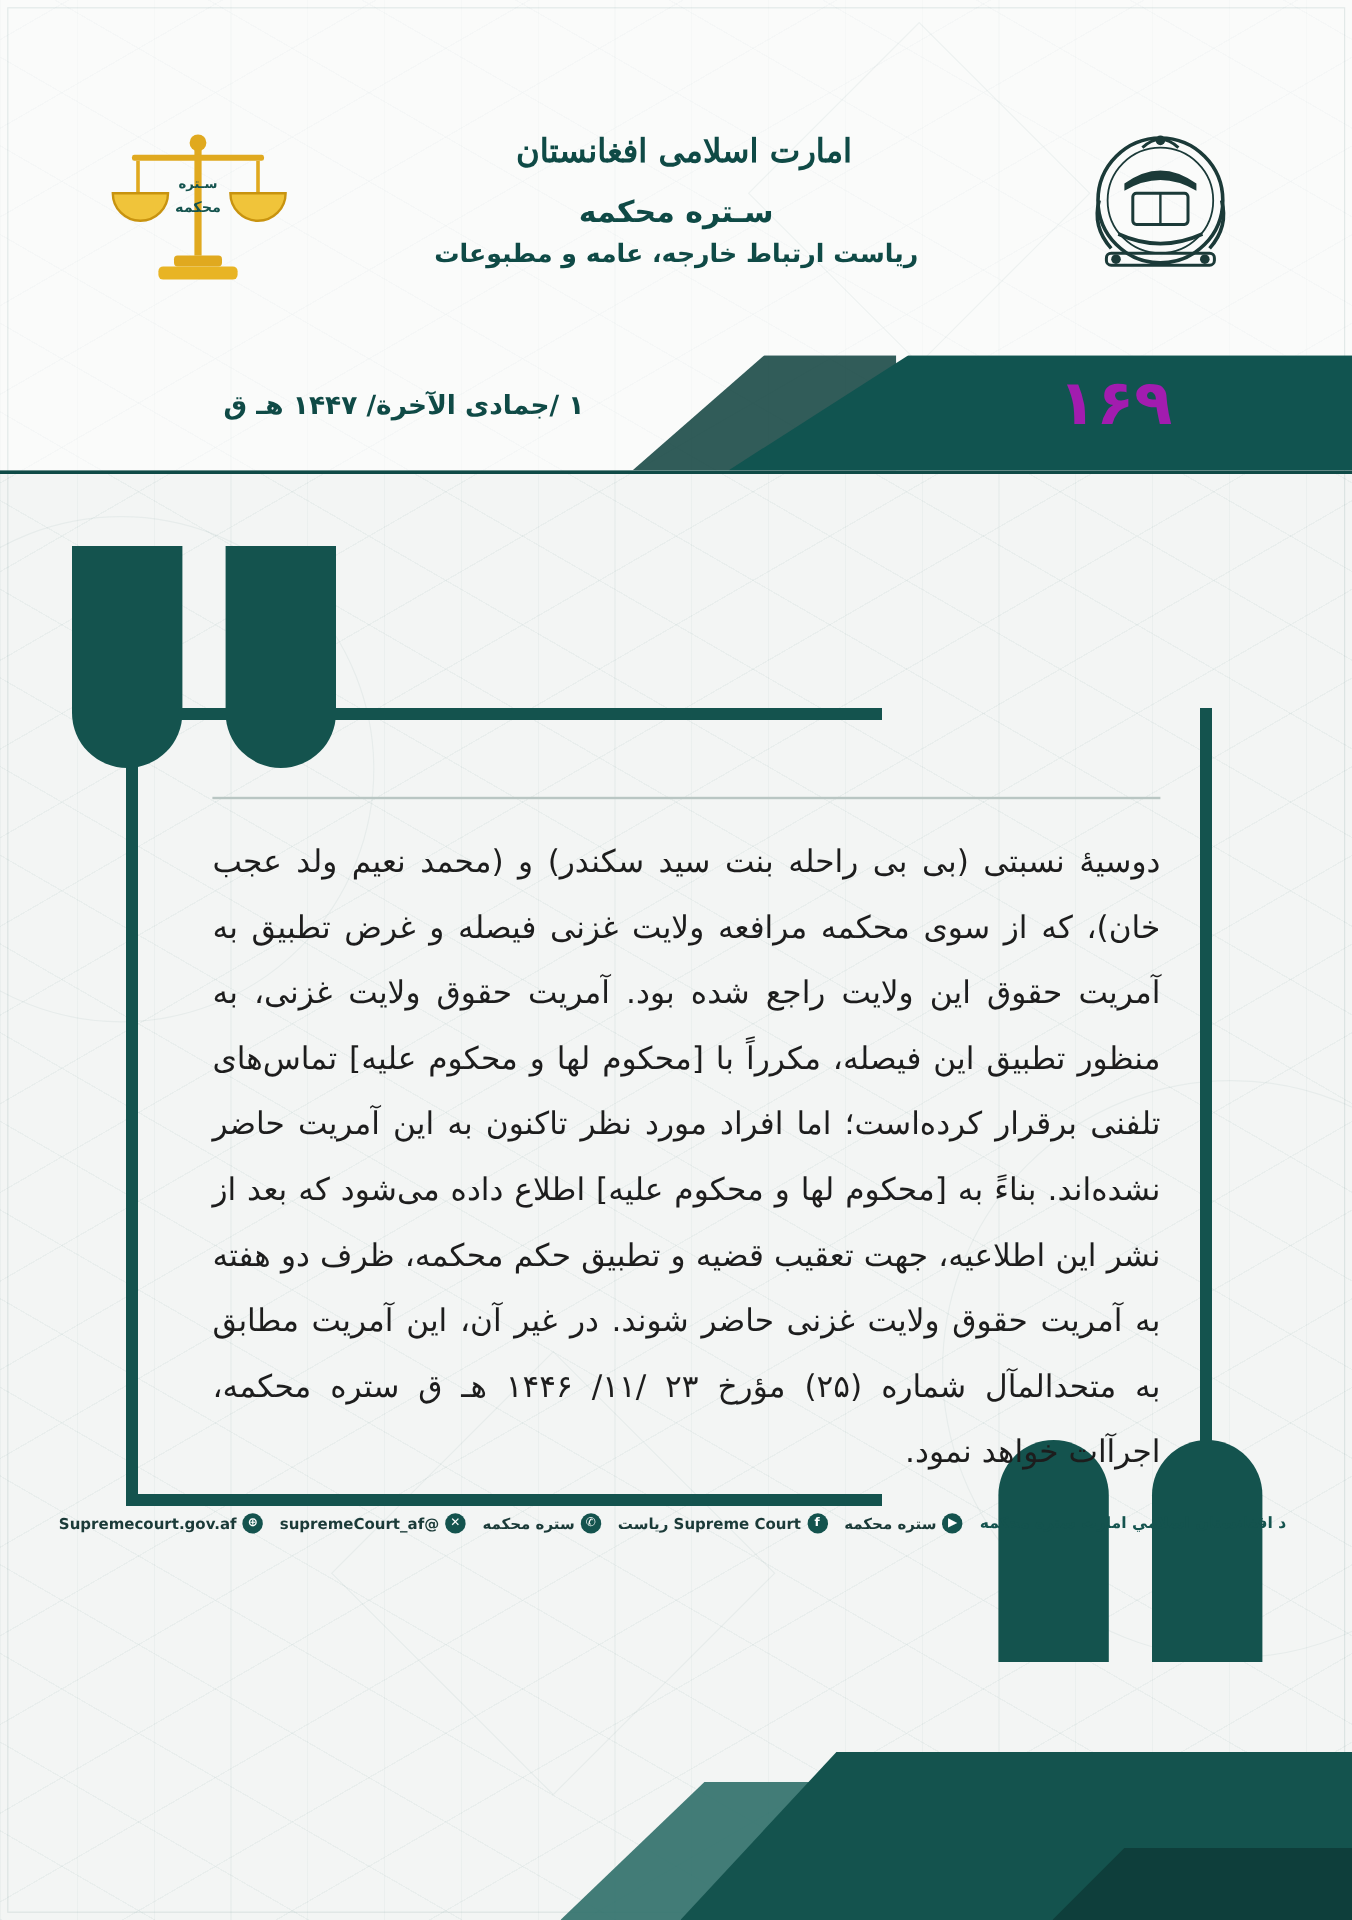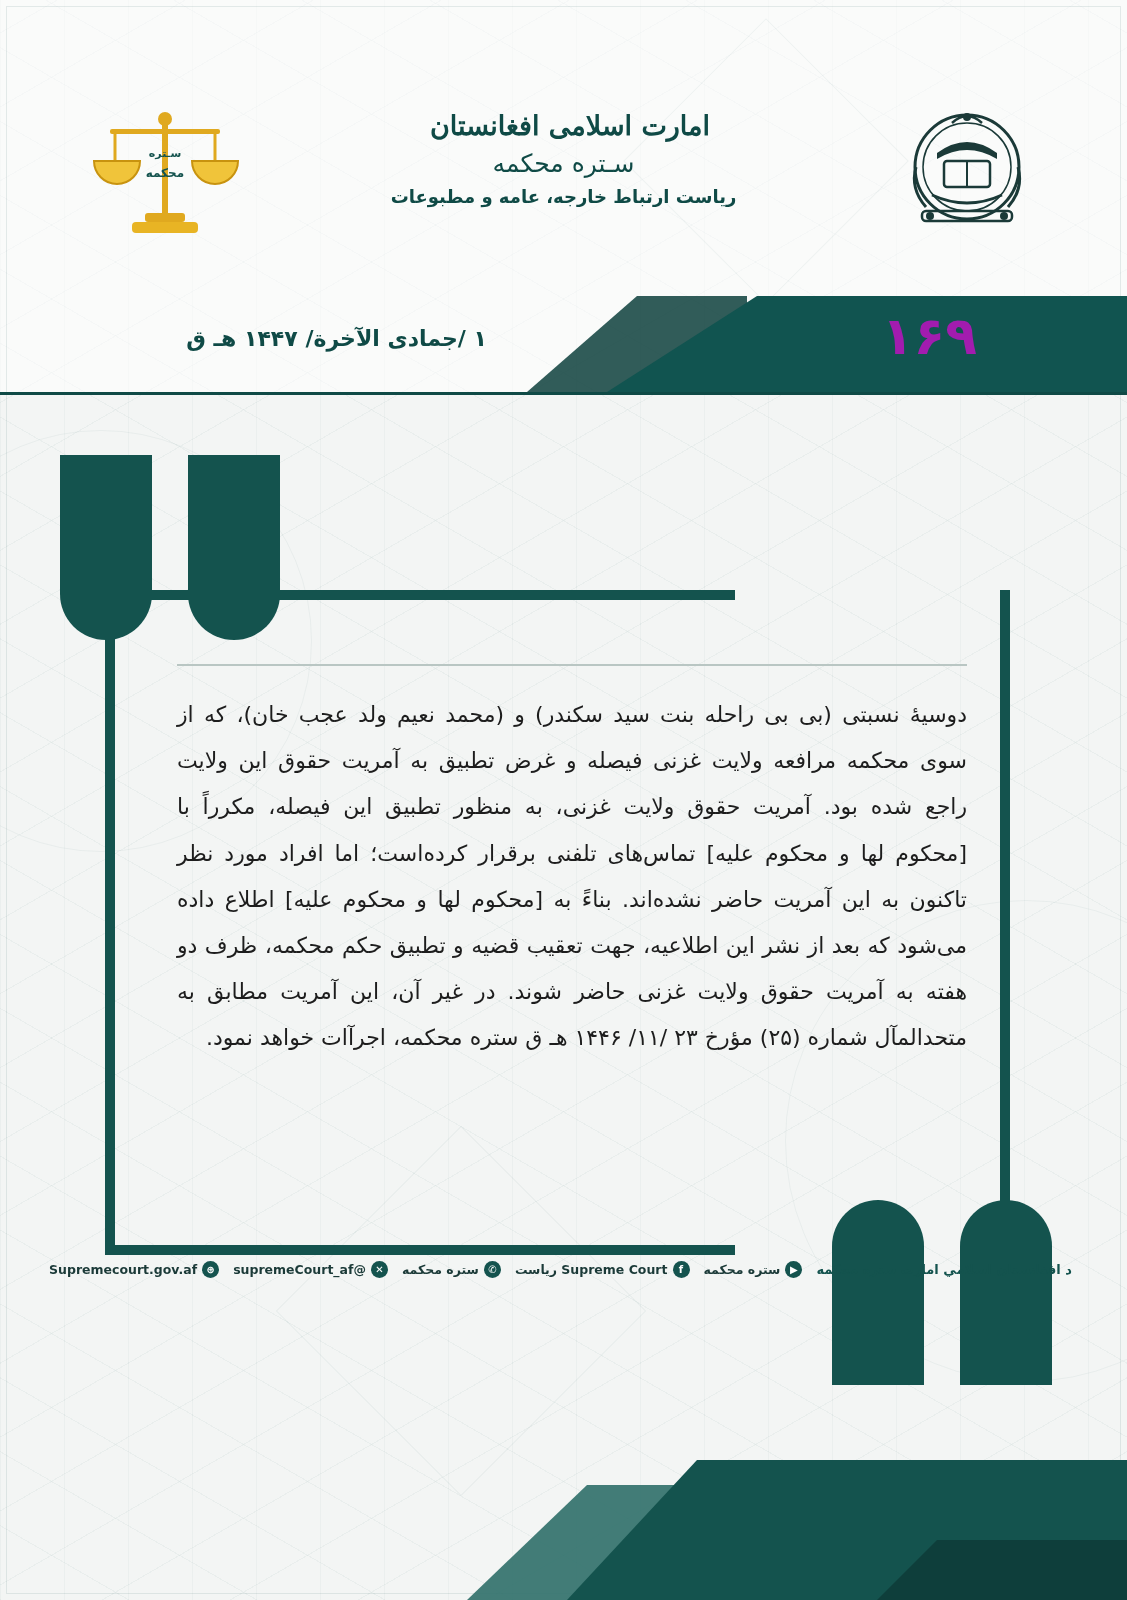--- a/index.html
+++ b/index.html
@@ -78,7 +78,7 @@
     font-size: 27px;
     letter-spacing: 1px;
     color: #0f4a46;
-    margin-bottom: 8px;
+    margin-bottom: 20px;
     font-weight: bold;
     padding-left: 13px;
   }

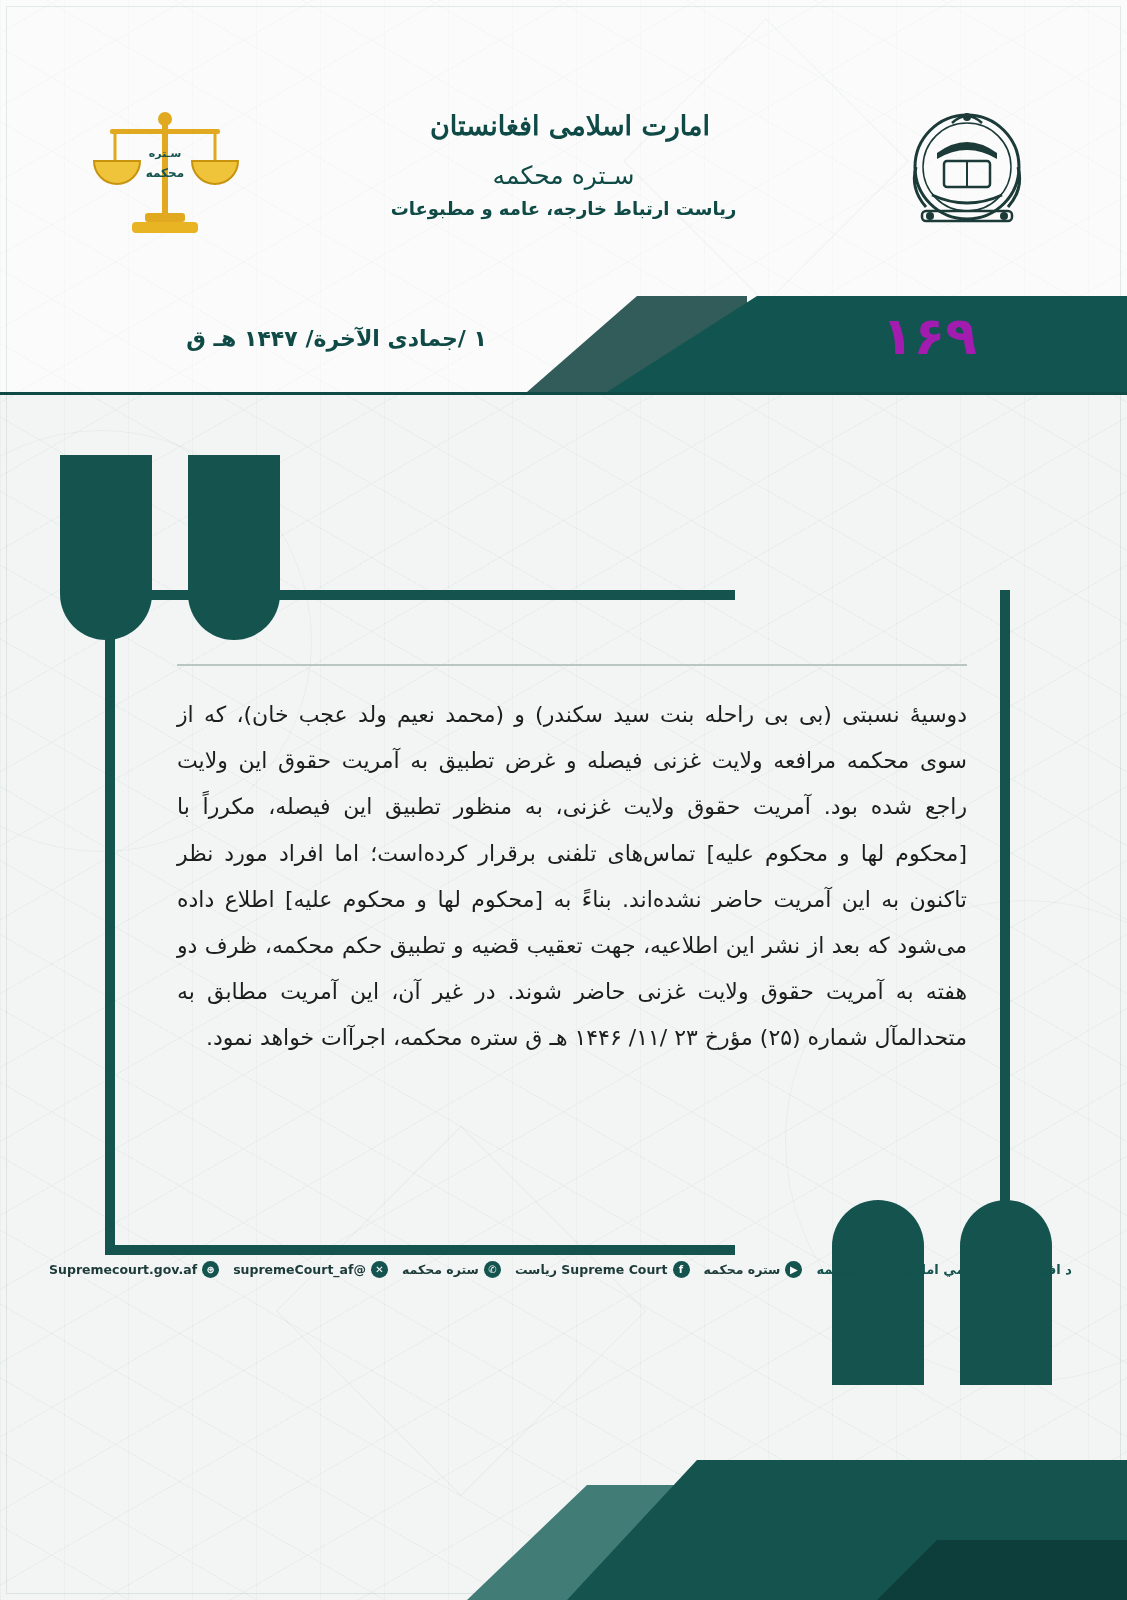--- a/index.html
+++ b/index.html
@@ -84,7 +84,7 @@
   }
   .court-name {
     font-size: 25px;
-    font-weight: normal;
+    font-weight: bold;
     color: #0f4a46;
     margin-bottom: 8px;
   }

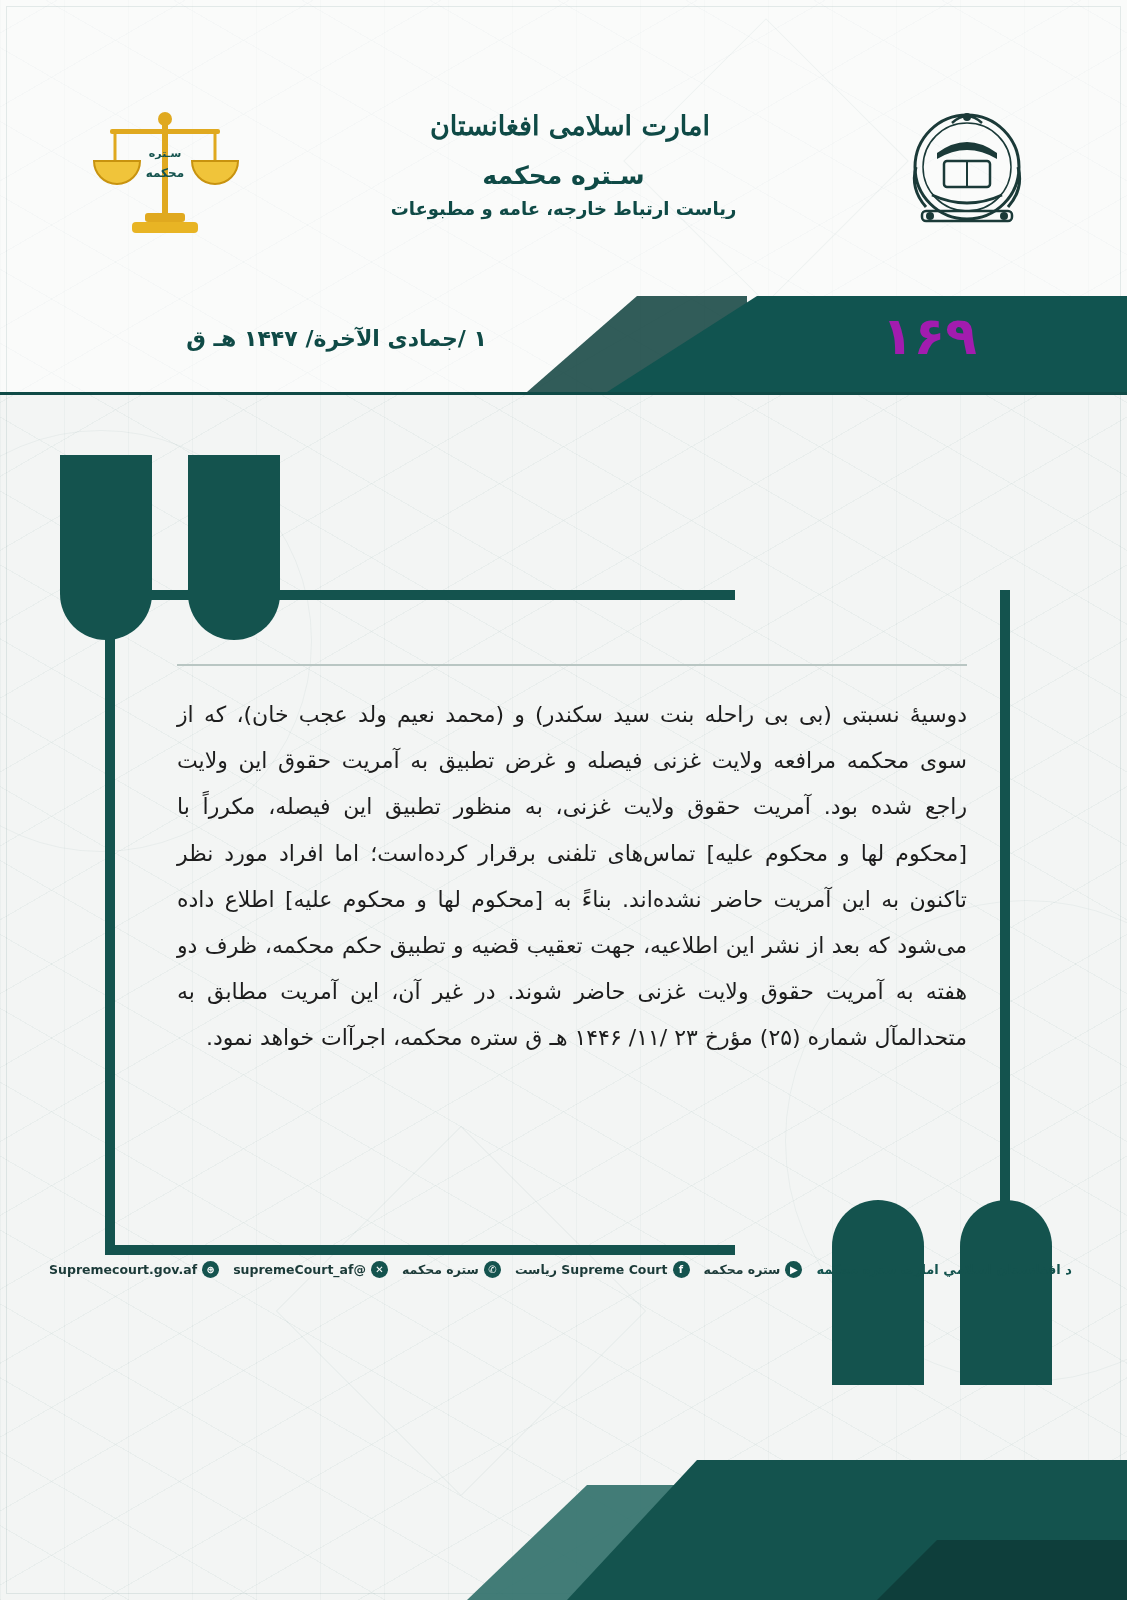--- a/index.html
+++ b/index.html
@@ -89,7 +89,7 @@
     margin-bottom: 8px;
   }
   .dept-name {
-    font-size: 18px;
+    font-size: 21px;
     font-weight: bold;
     color: #0f4a46;
   }

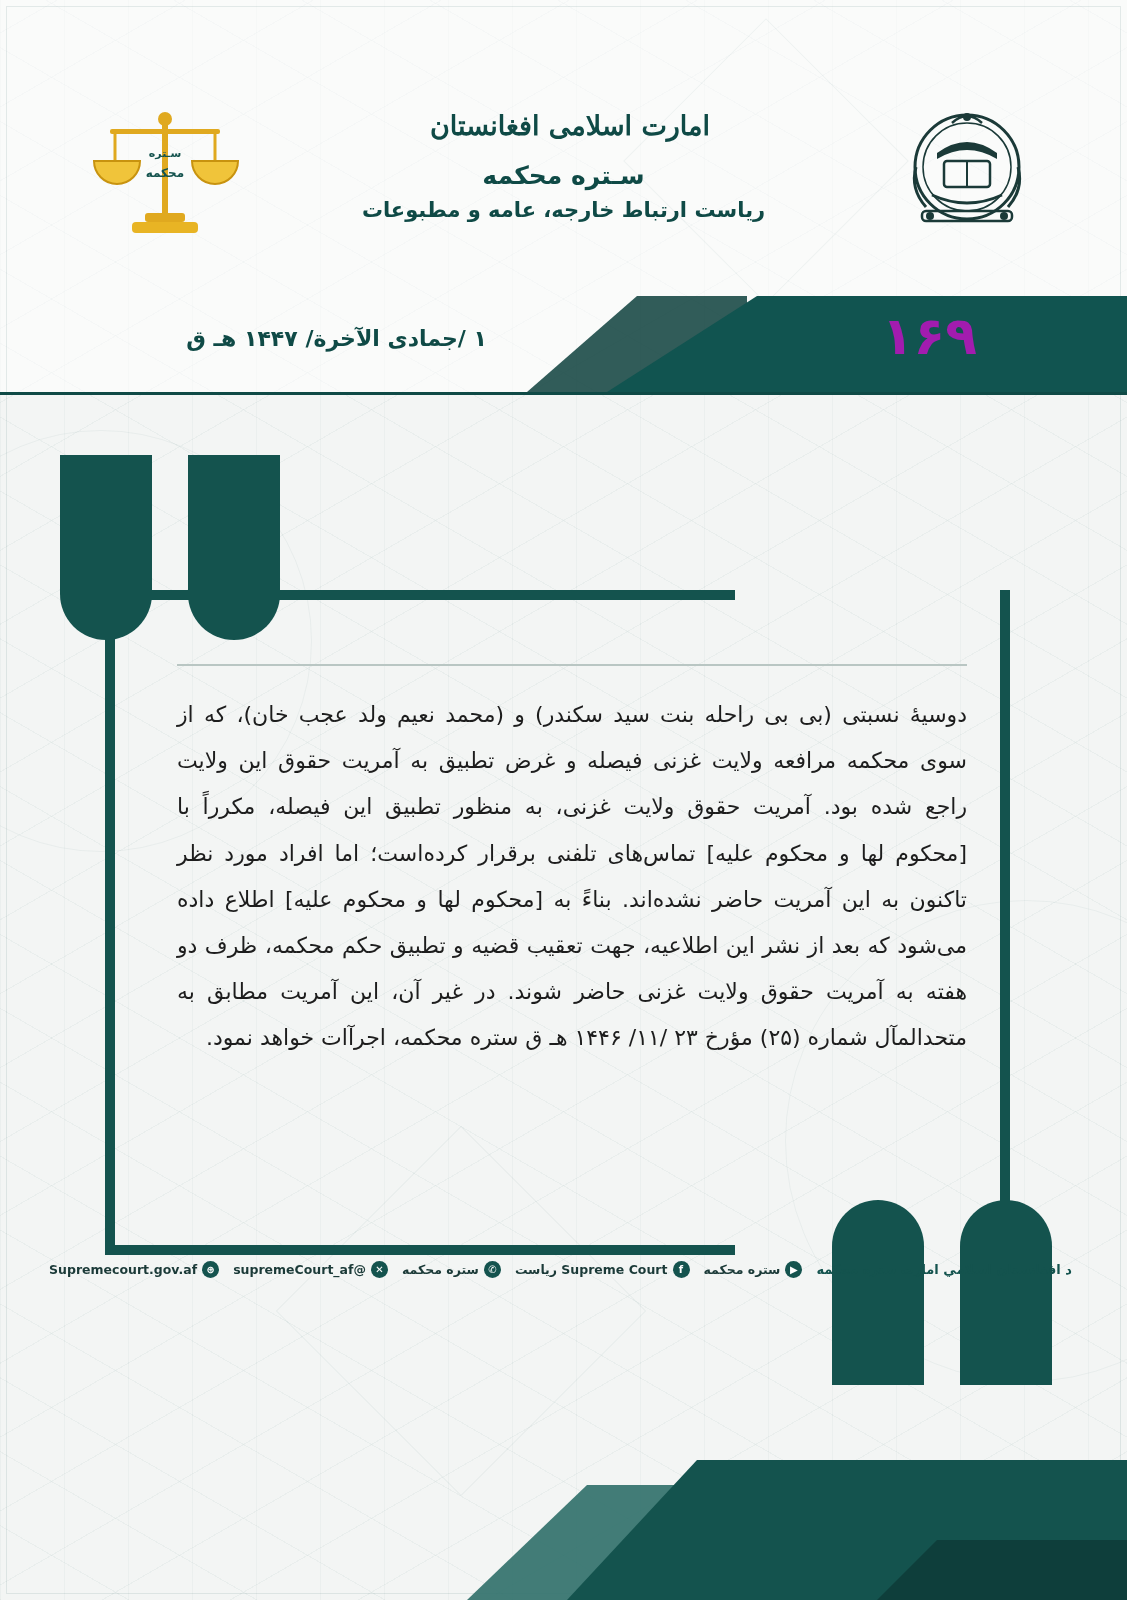--- a/index.html
+++ b/index.html
@@ -238,7 +238,7 @@
   }
   .article-body {
     color: #1d1d1d;
-    font-size: 22px;
+    font-size: 26px;
     line-height: 2.1;
     text-align: justify;
     text-justify: inter-word;

